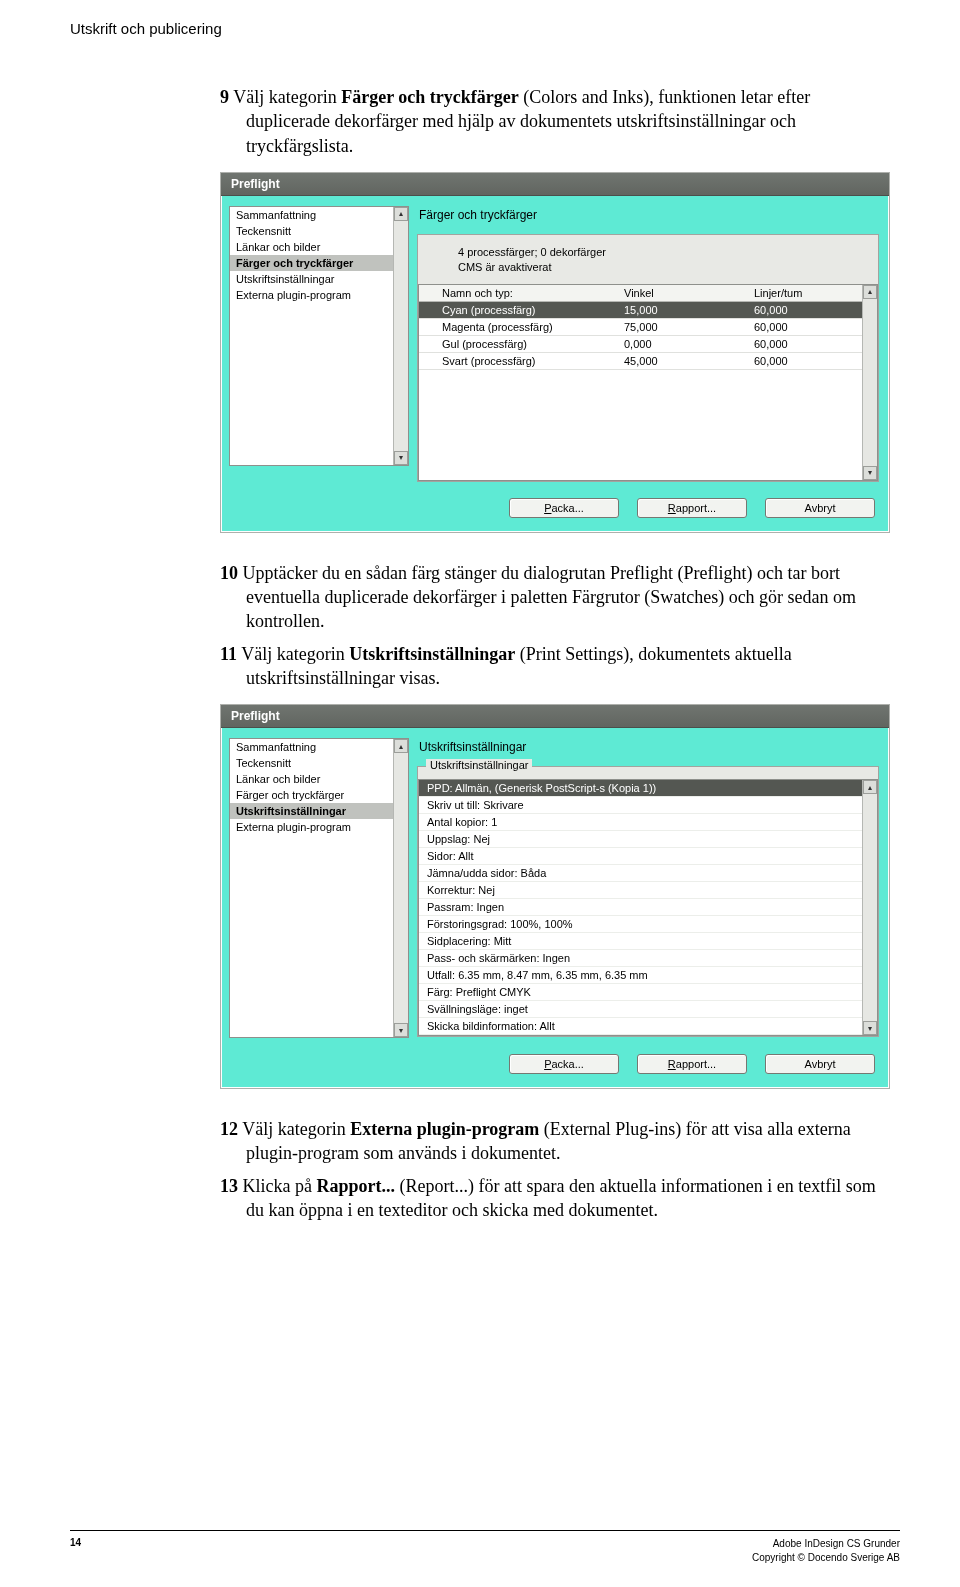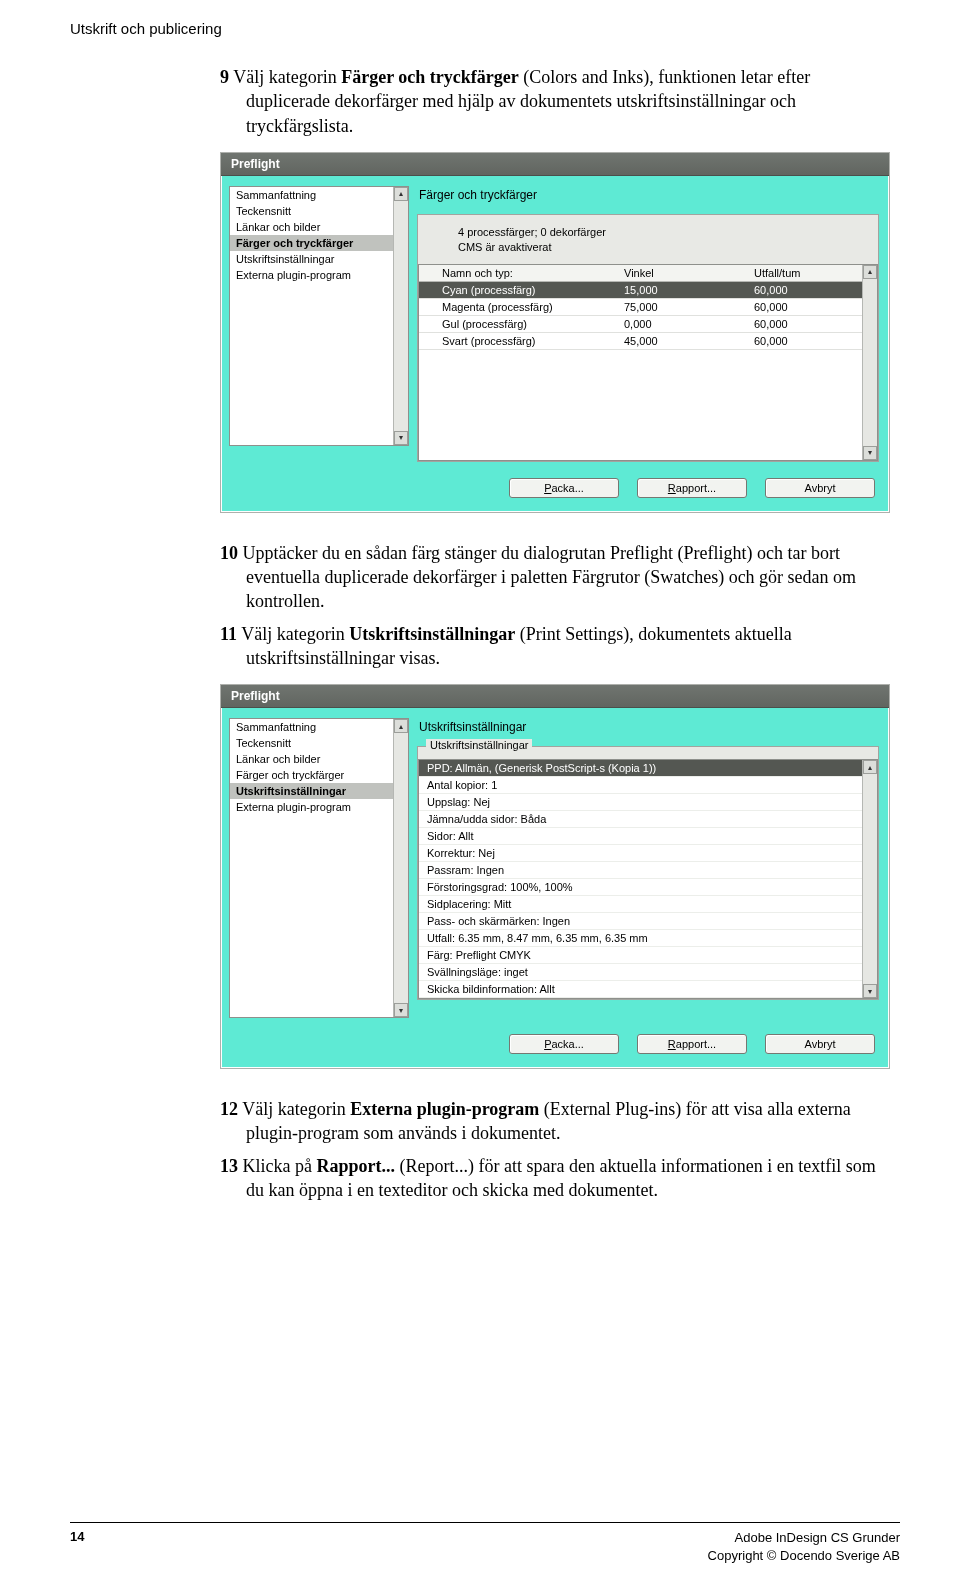--- a/index.html
+++ b/index.html
@@ -19,7 +19,7 @@
     font-family: Arial, Helvetica, sans-serif;
     font-size: 15px;
     color: #000;
-    margin-bottom: 28px;
+    margin-bottom: 48px;
   }
   .content {
     margin-left: 150px;

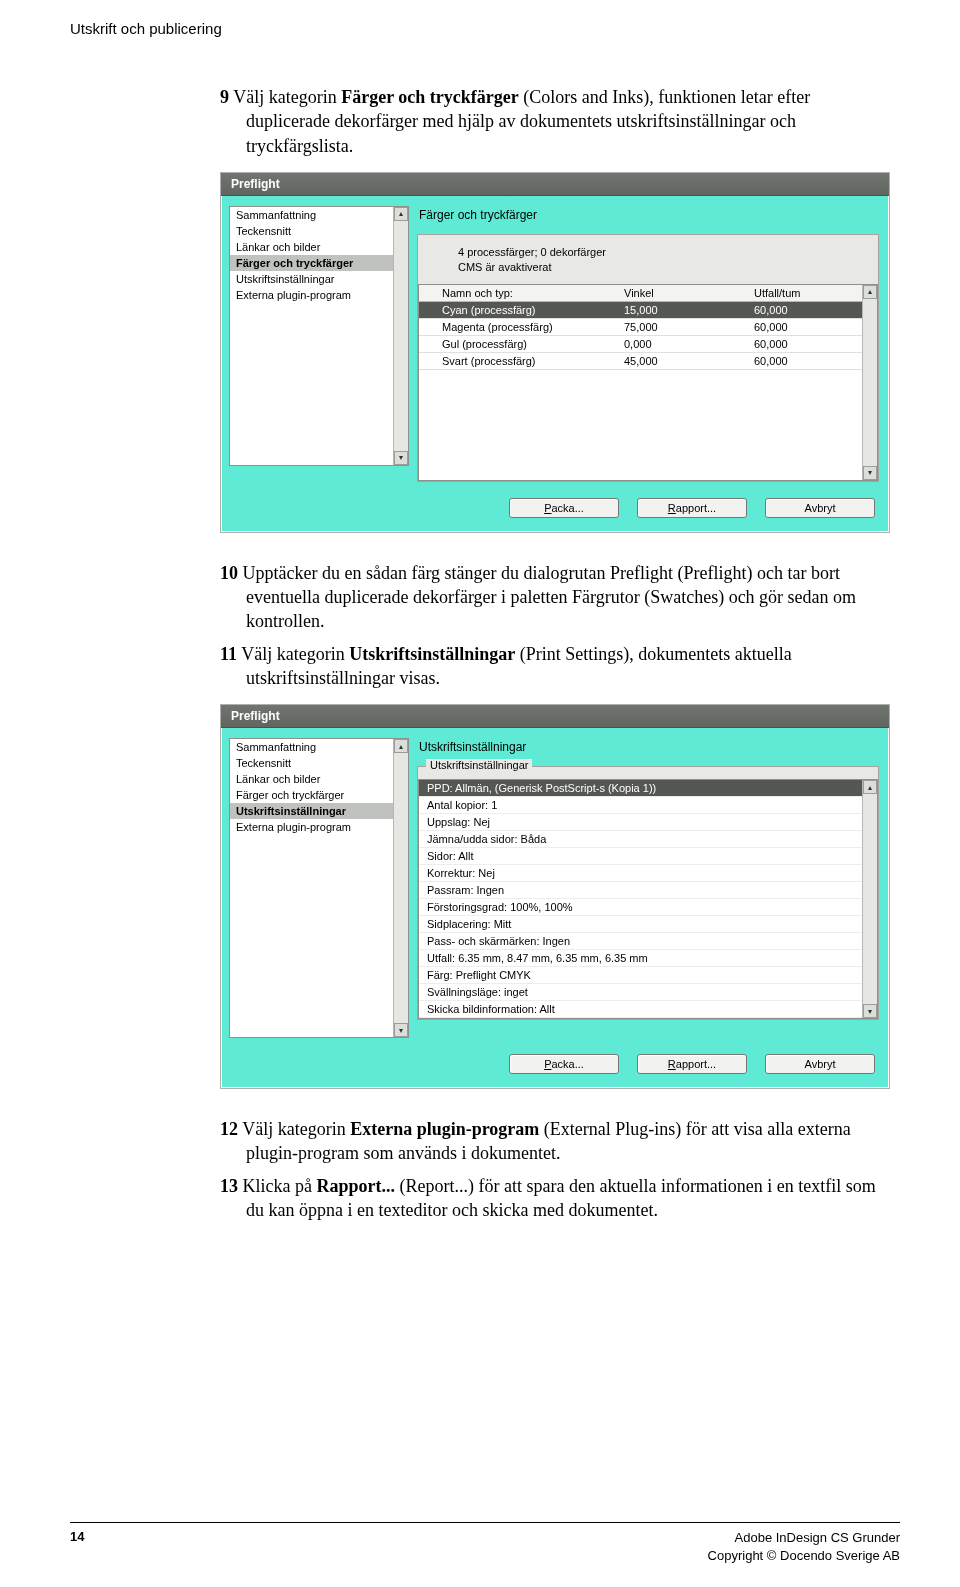--- a/index.html
+++ b/index.html
@@ -233,7 +233,7 @@
               <div class="tbl-header">
                 <div class="c-name">Namn och typ:</div>
                 <div class="c-angle">Vinkel</div>
-                <div class="c-lpi">Utfall/tum</div>
+                <div class="c-lpi">Linjer/tum</div>
               </div>
               <div id="d1-rows">
                   <div class="tbl-row selected">

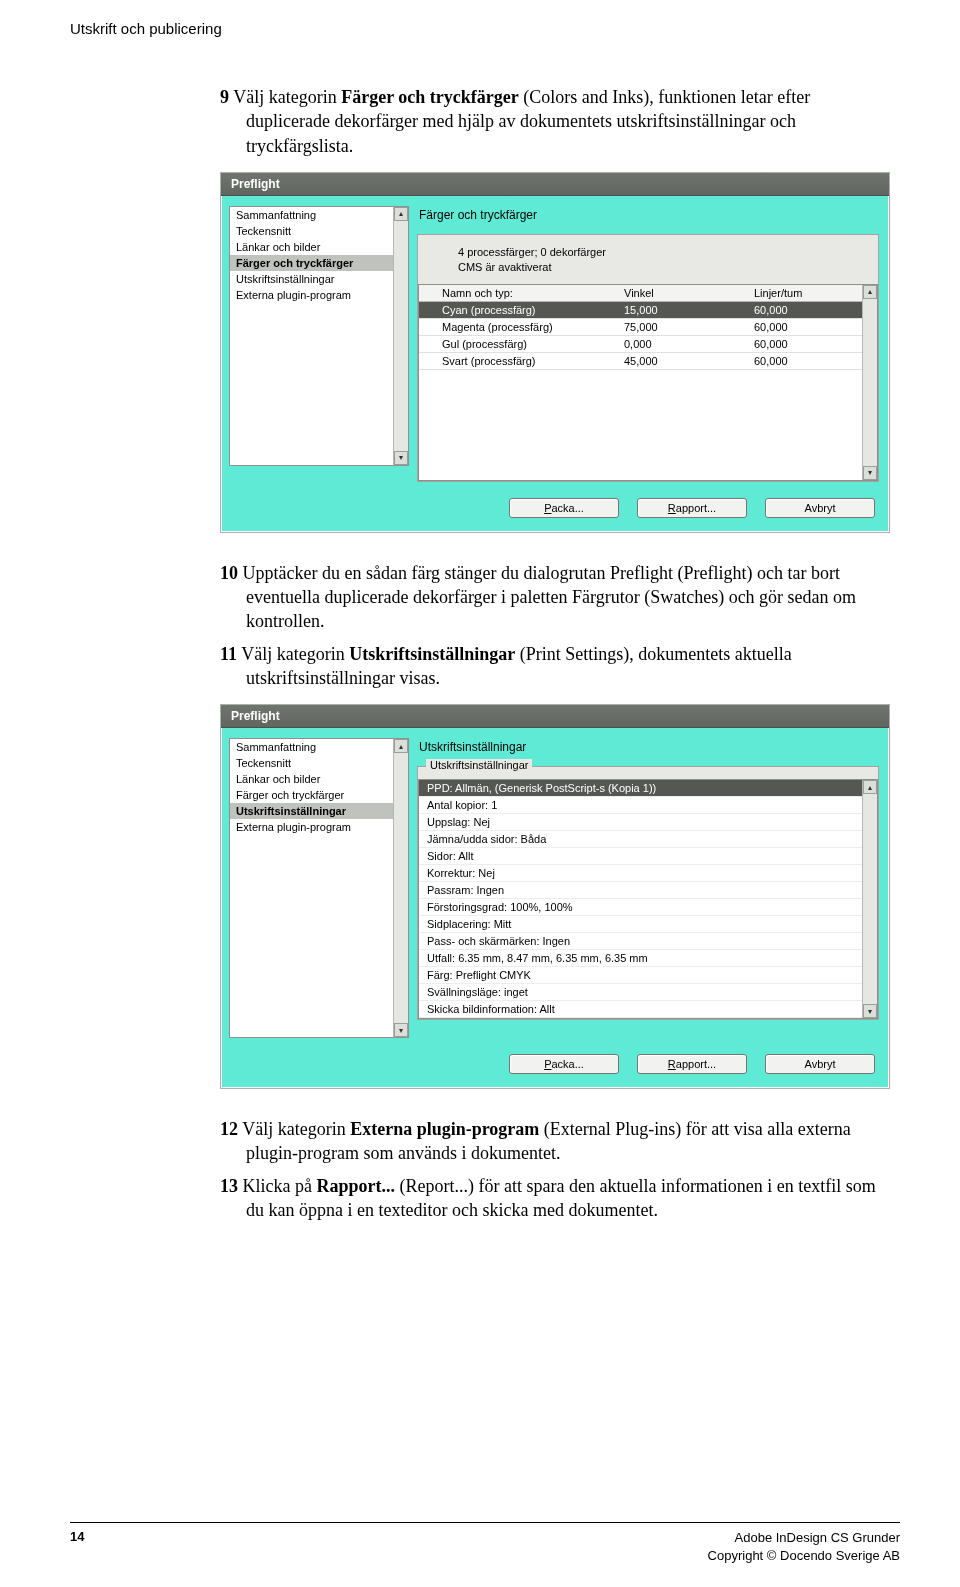--- a/index.html
+++ b/index.html
@@ -309,6 +309,7 @@
             <div class="list-rows">
               <div id="d2-rows">
                   <div class="lr-item selected">PPD: Allmän, (Generisk PostScript-s (Kopia 1))</div>
+                  <div class="lr-item">Skriv ut till: Skrivare</div>
                   <div class="lr-item">Antal kopior: 1</div>
                   <div class="lr-item">Uppslag: Nej</div>
                   <div class="lr-item">Jämna/udda sidor: Båda</div>

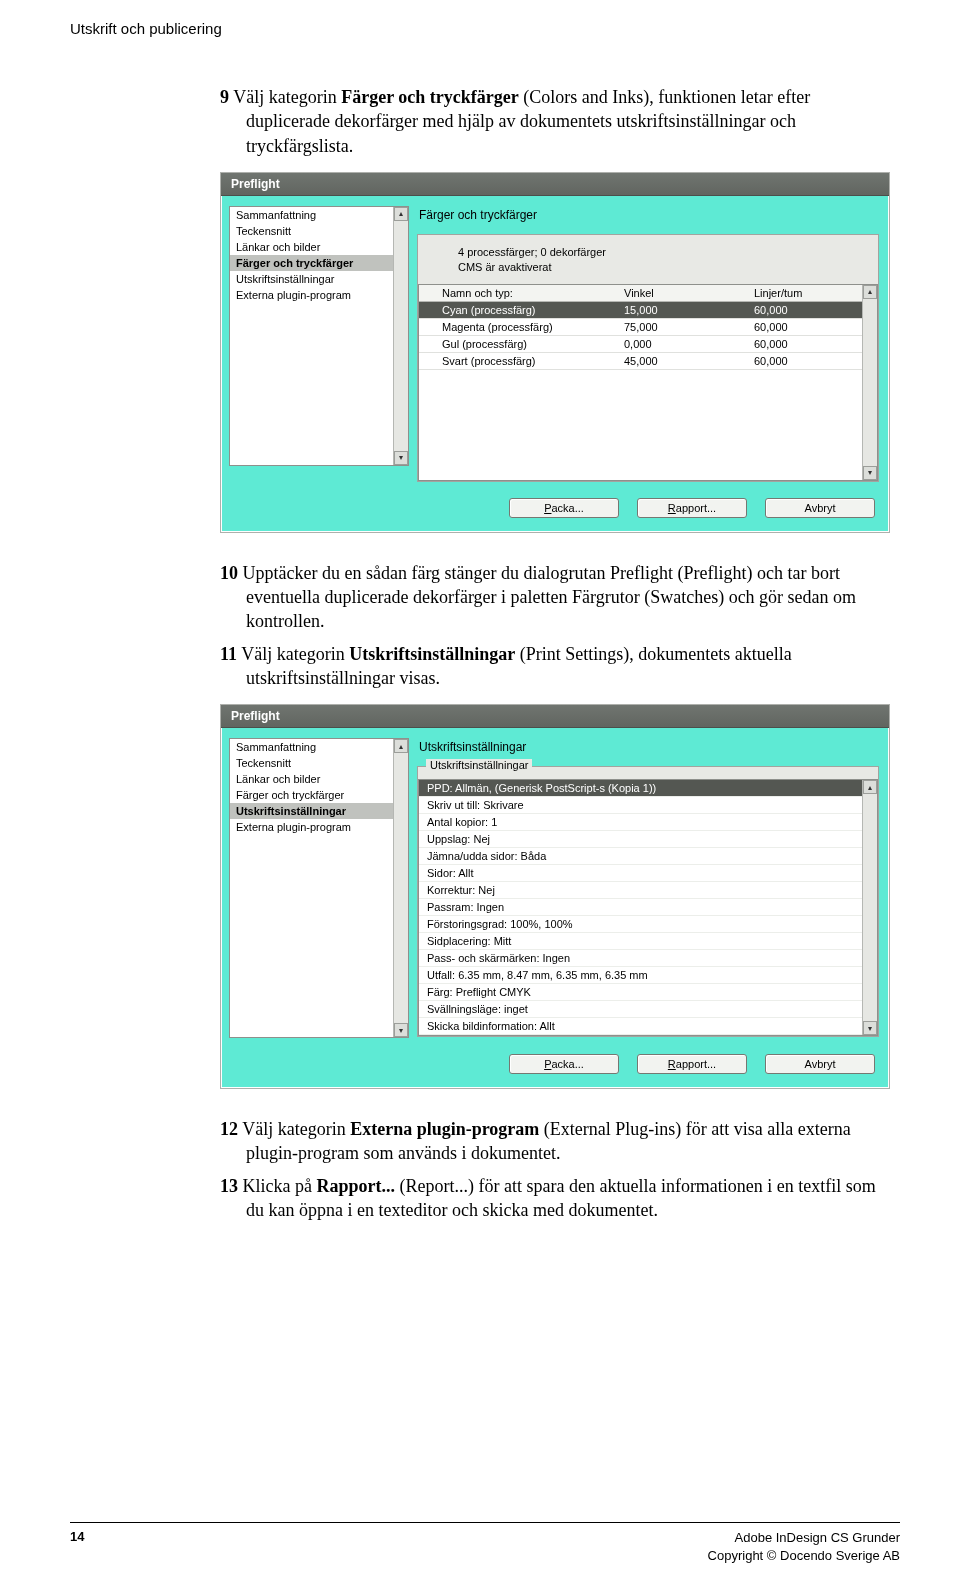--- a/index.html
+++ b/index.html
@@ -312,8 +312,8 @@
                   <div class="lr-item">Skriv ut till: Skrivare</div>
                   <div class="lr-item">Antal kopior: 1</div>
                   <div class="lr-item">Uppslag: Nej</div>
+                  <div class="lr-item">Sidor: Allt</div>
                   <div class="lr-item">Jämna/udda sidor: Båda</div>
-                  <div class="lr-item">Sidor: Allt</div>
                   <div class="lr-item">Korrektur: Nej</div>
                   <div class="lr-item">Passram: Ingen</div>
                   <div class="lr-item">Förstoringsgrad: 100%, 100%</div>

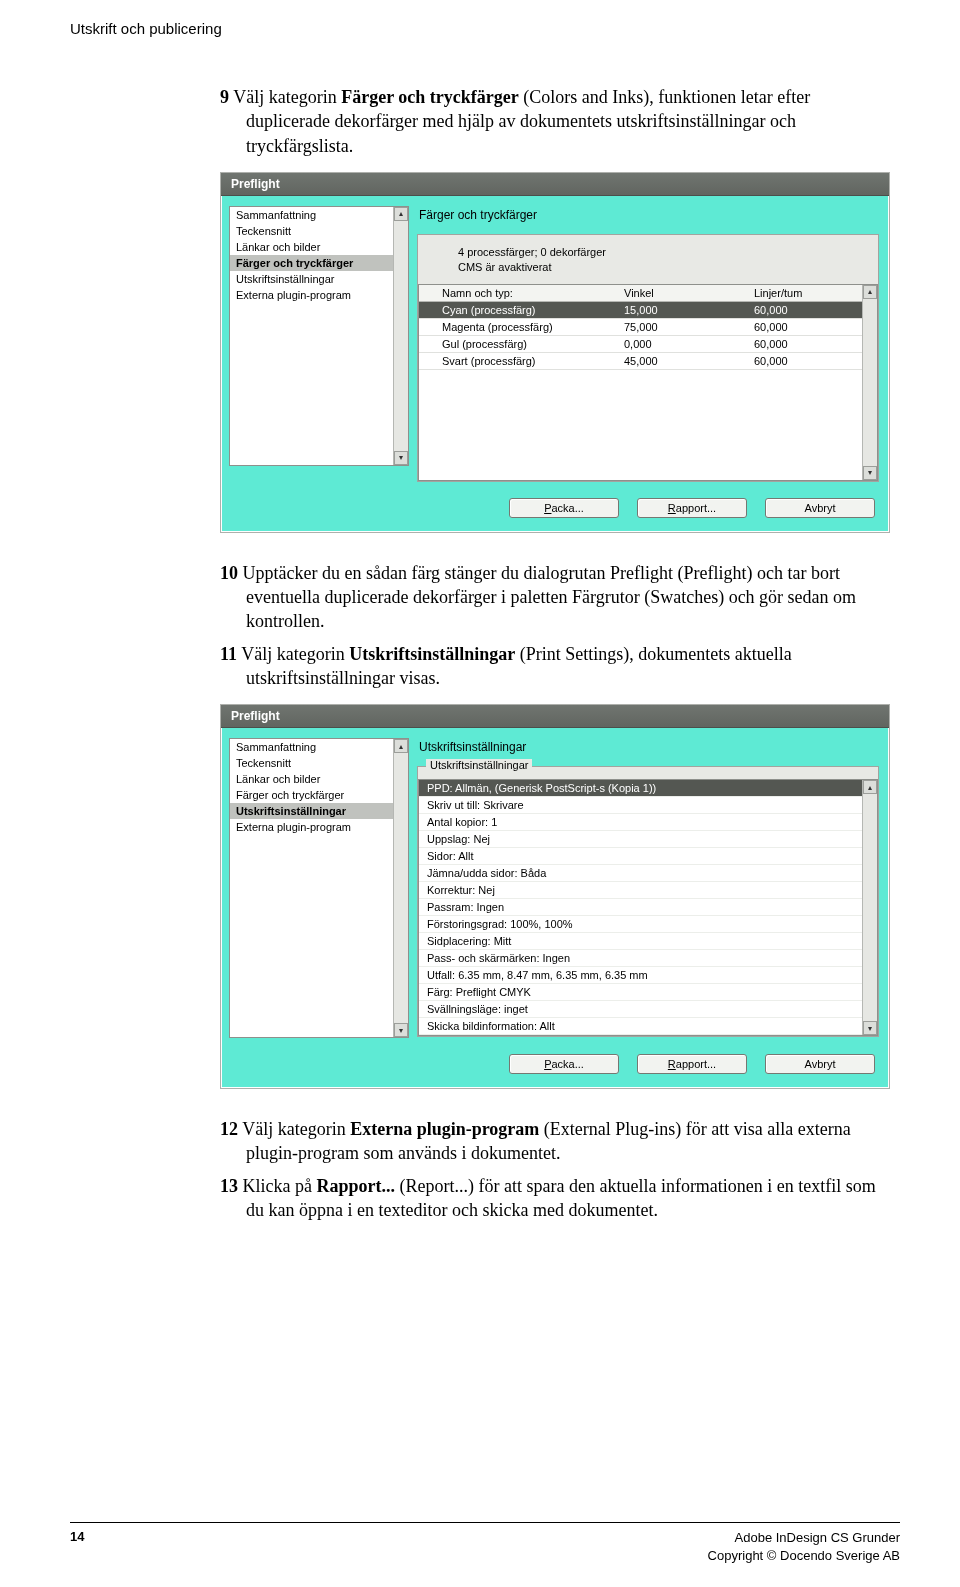--- a/index.html
+++ b/index.html
@@ -185,7 +185,7 @@
     display: flex;
     justify-content: space-between;
     font-family: Arial, Helvetica, sans-serif;
-    font-size: 13px;
+    font-size: 10px;
   }
   .footer-right { text-align: right; line-height: 1.4; }
   .page-num { font-weight: bold; }

